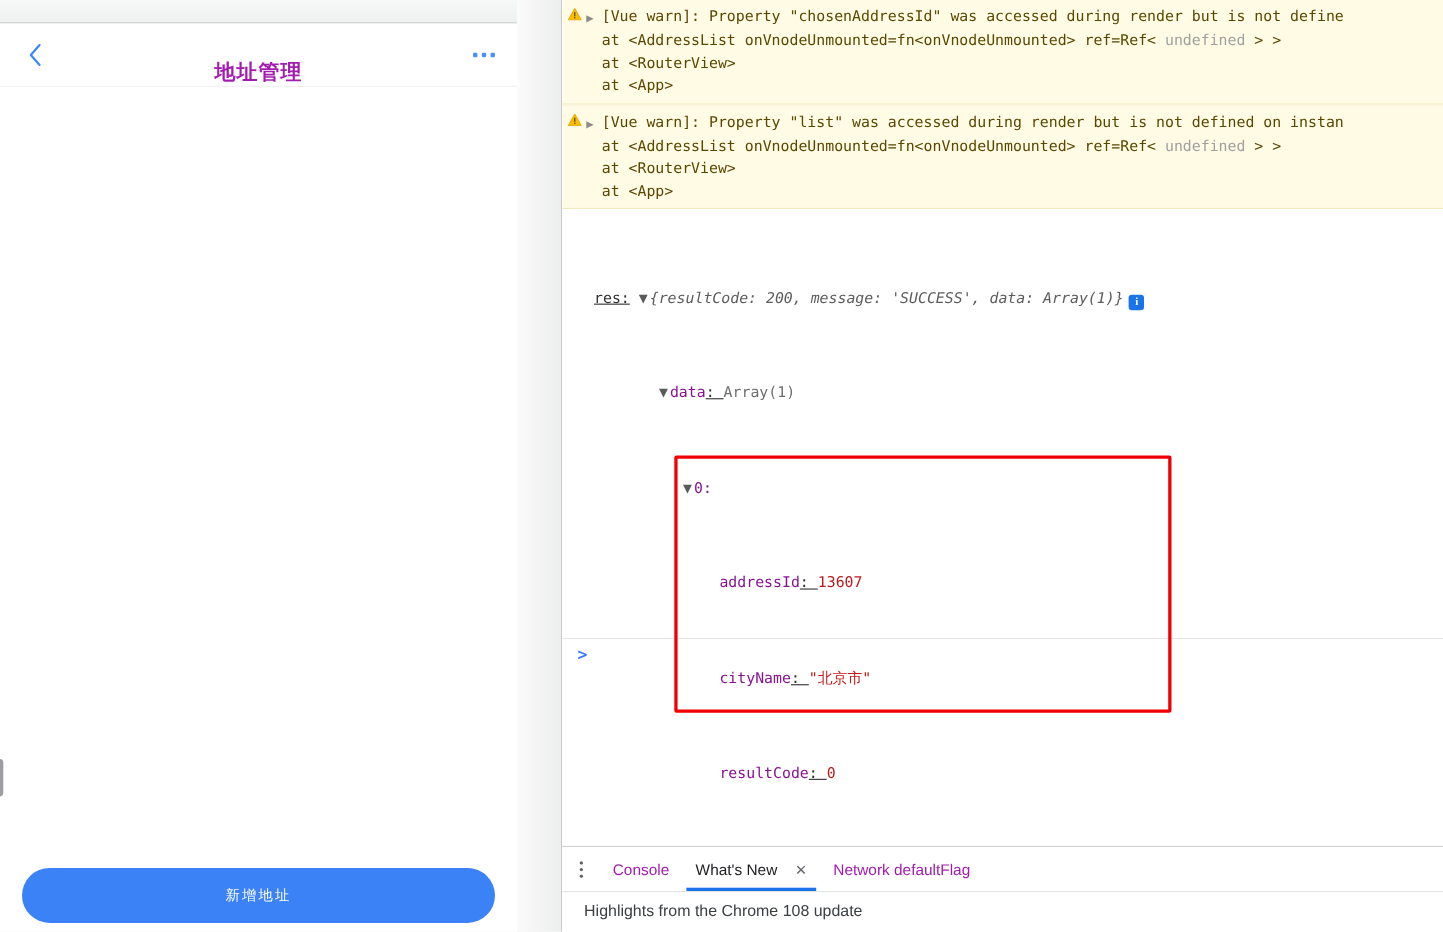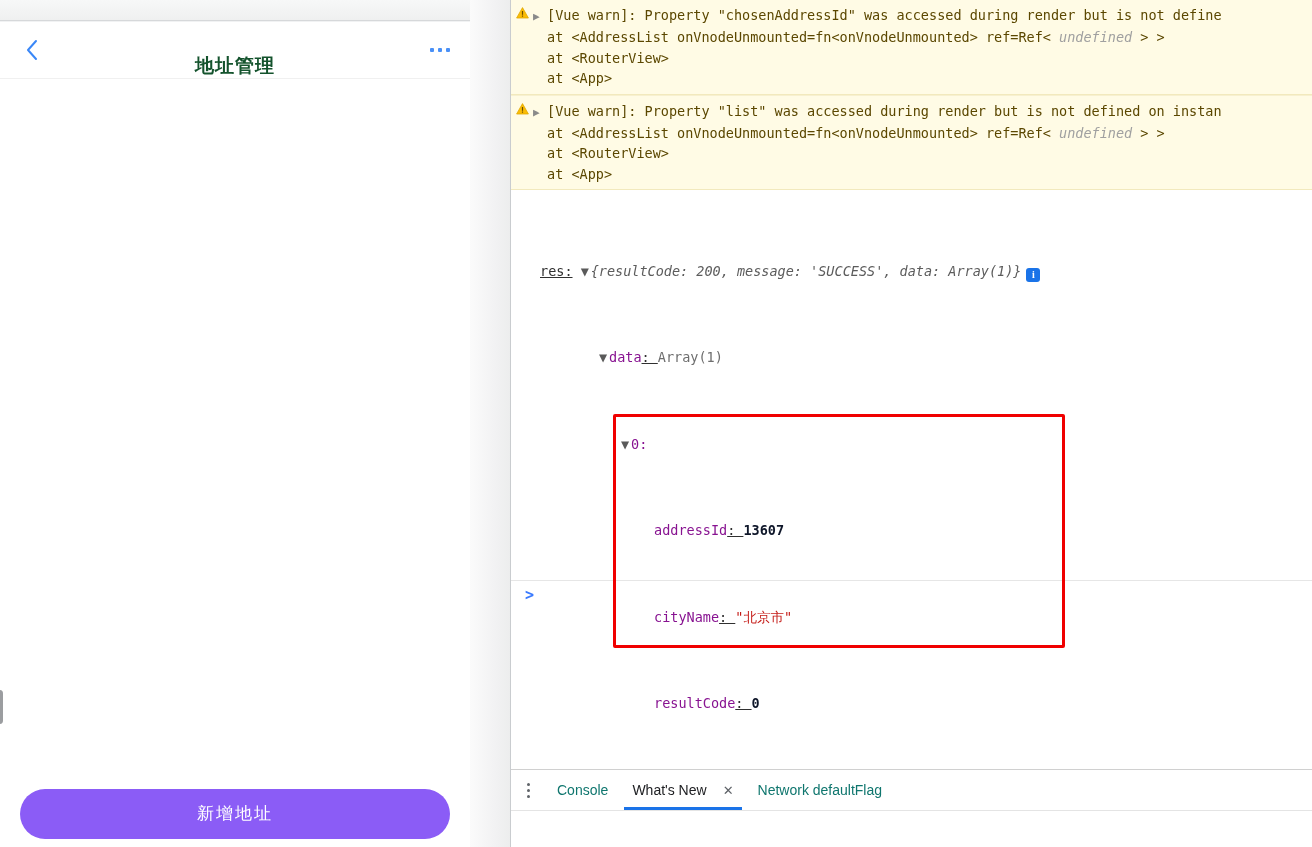--- a/index.html
+++ b/index.html
@@ -98,7 +98,7 @@
     flex:0 0 auto;width:14px;color:#8a8a8a;font-size:11px;padding-top:2px;
   }
   .warn-text{flex:1 1 auto;color:#5b4700;overflow:hidden;}
-  .warn-text .dim{color:#a0a0a0;font-style:italic;}
+  .warn-text .dim{color:#a0a0a0;}
   .warn-indent{padding-left:36px;}
 
   .log-block{

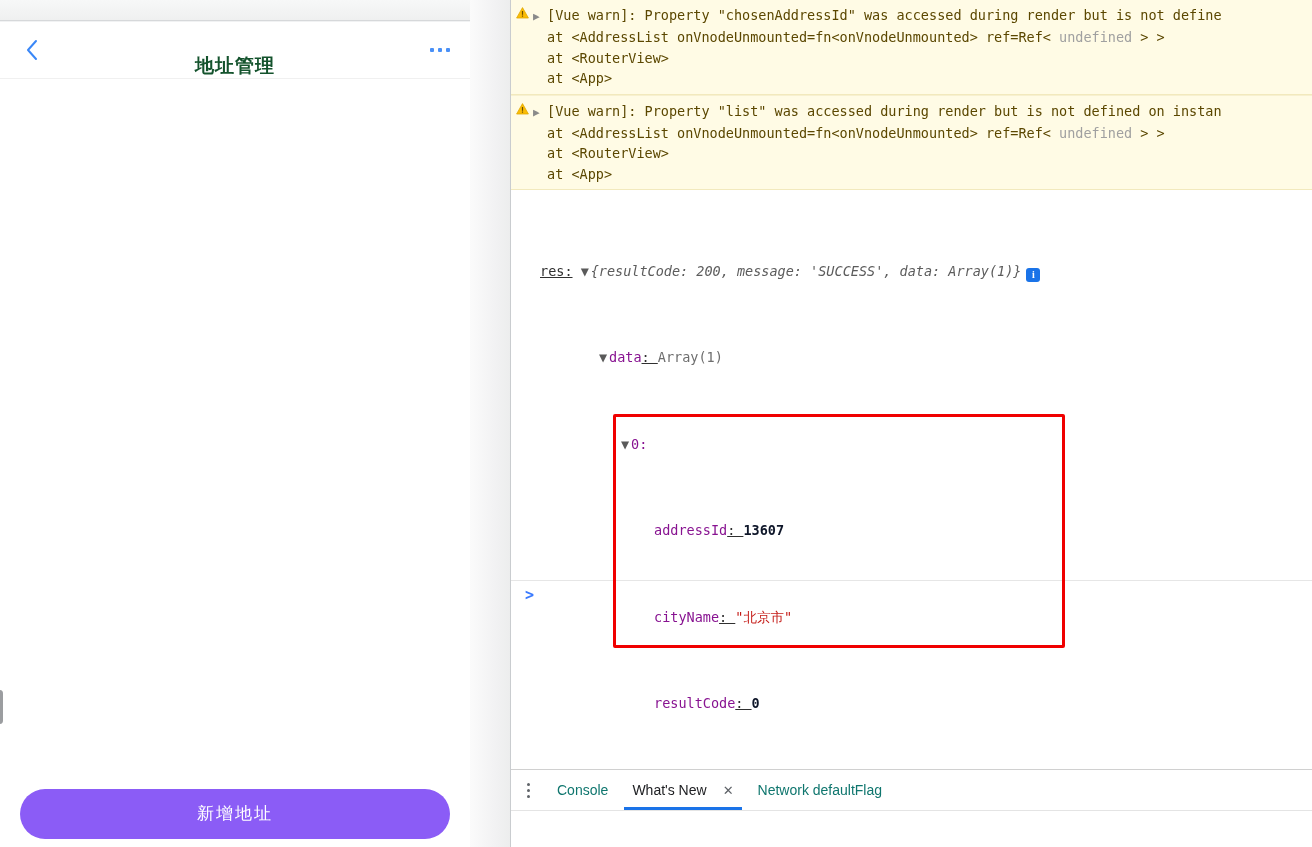--- a/index.html
+++ b/index.html
@@ -38,7 +38,7 @@
   .m-back svg{display:block;}
   .m-title{
     width:100%;text-align:center;
-    font-size:19px;font-weight:700;color:#14532d;letter-spacing:1px;
+    font-size:19px;font-weight:700;color:#a21caf;letter-spacing:1px;
     font-family:"DejaVu Sans","Liberation Sans",sans-serif;
     margin-top:31px;
   }

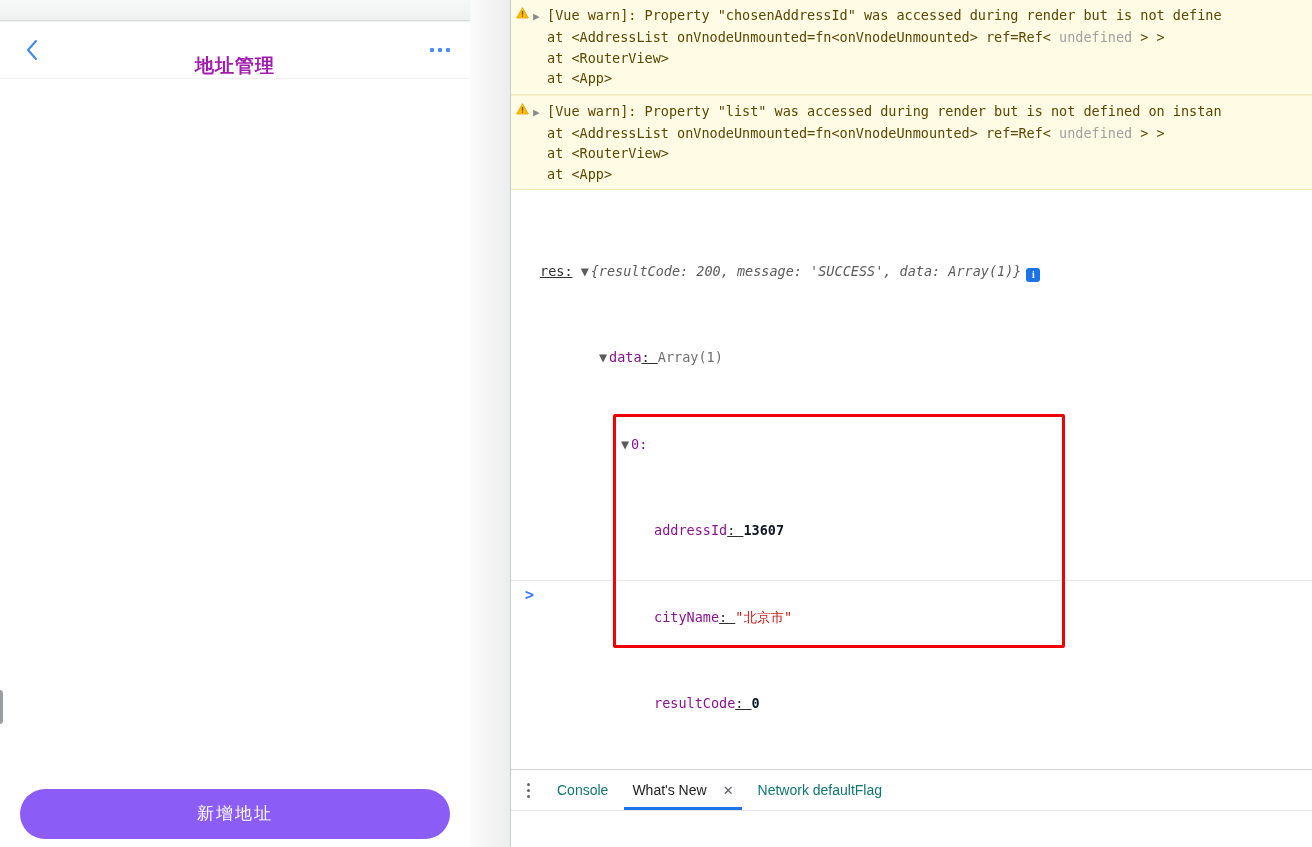--- a/index.html
+++ b/index.html
@@ -108,7 +108,7 @@
   .log-line{display:block;white-space:pre;}
   .tok-plain{color:#303030;text-decoration:underline;}
   .tok-key{color:#881391;font-weight:400;}
-  .tok-num{color:#0f172a;font-weight:bold;}
+  .tok-num{color:#b91c1c;}
   .tok-str{color:#c41a16;}
   .tok-grey{color:#6e6e6e;}
   .tok-italic{font-style:italic;color:#5c5c5c;}

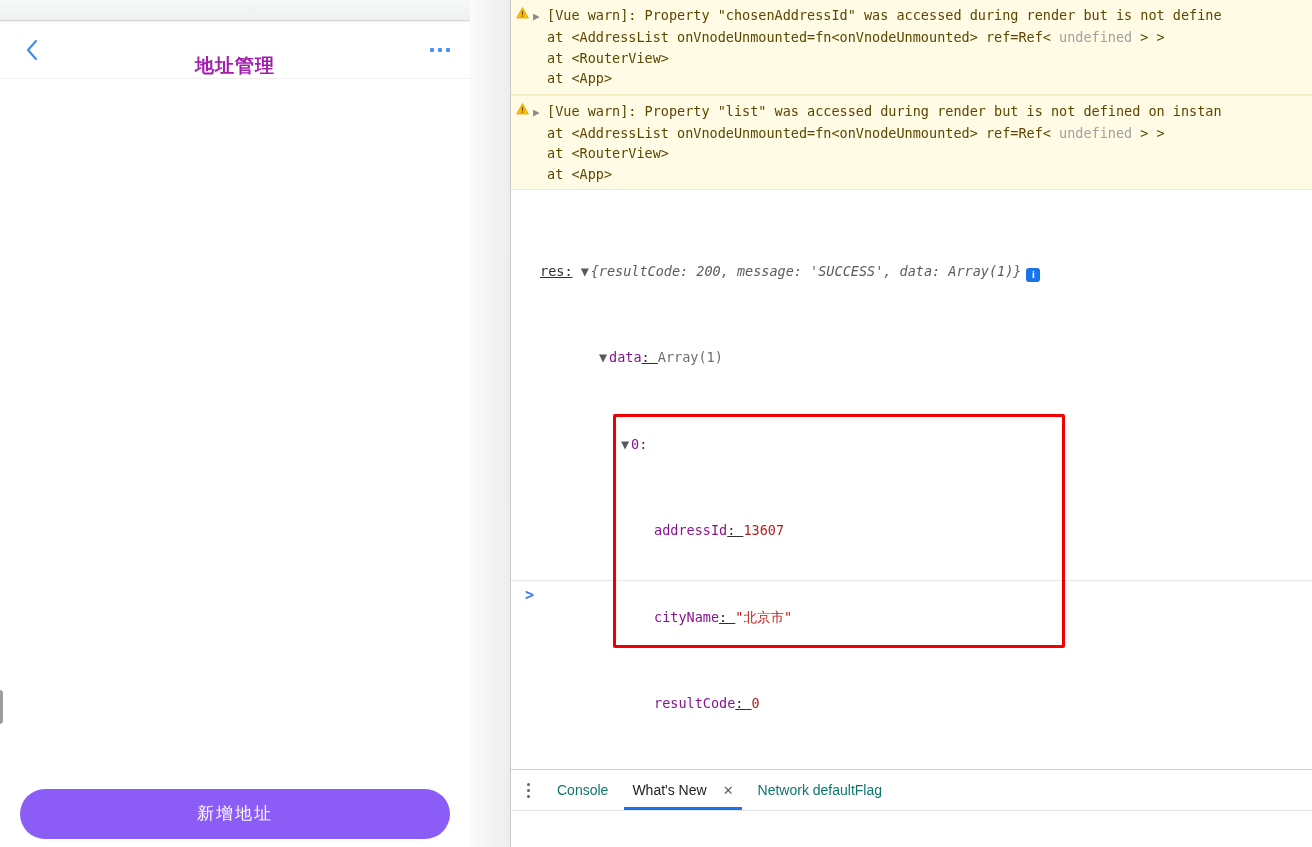--- a/index.html
+++ b/index.html
@@ -146,7 +146,7 @@
   .kebab i{width:3px;height:3px;border-radius:50%;background:#5f6368;display:block;}
   .dtab{
     height:40px;display:flex;align-items:center;gap:7px;padding:0 12px;
-    font-size:14px;color:#0f766e;cursor:pointer;position:relative;
+    font-size:14px;color:#a21caf;cursor:pointer;position:relative;
   }
   .dtab.active{color:#202124;gap:16px;}
   .dtab.active::after{

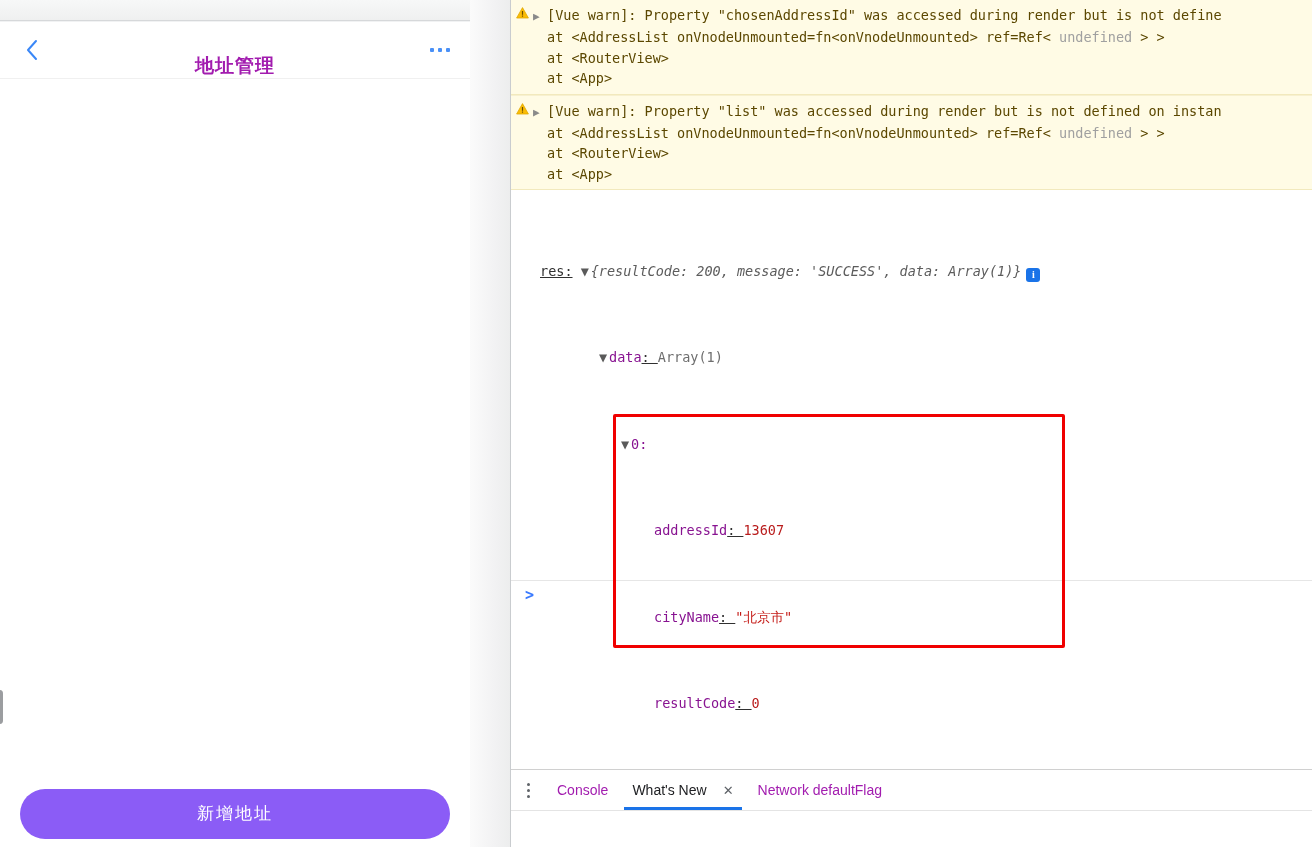--- a/index.html
+++ b/index.html
@@ -61,7 +61,7 @@
   }
   .m-add-btn{
     width:430px;height:50px;border:none;border-radius:26px;
-    background:#8b5cf6;color:#fff;font-size:17px;letter-spacing:2px;
+    background:#3b82f6;color:#fff;font-size:13px;letter-spacing:2px;
     font-family:"DejaVu Sans","Liberation Sans",sans-serif;
     cursor:pointer;display:flex;align-items:center;justify-content:center;
   }

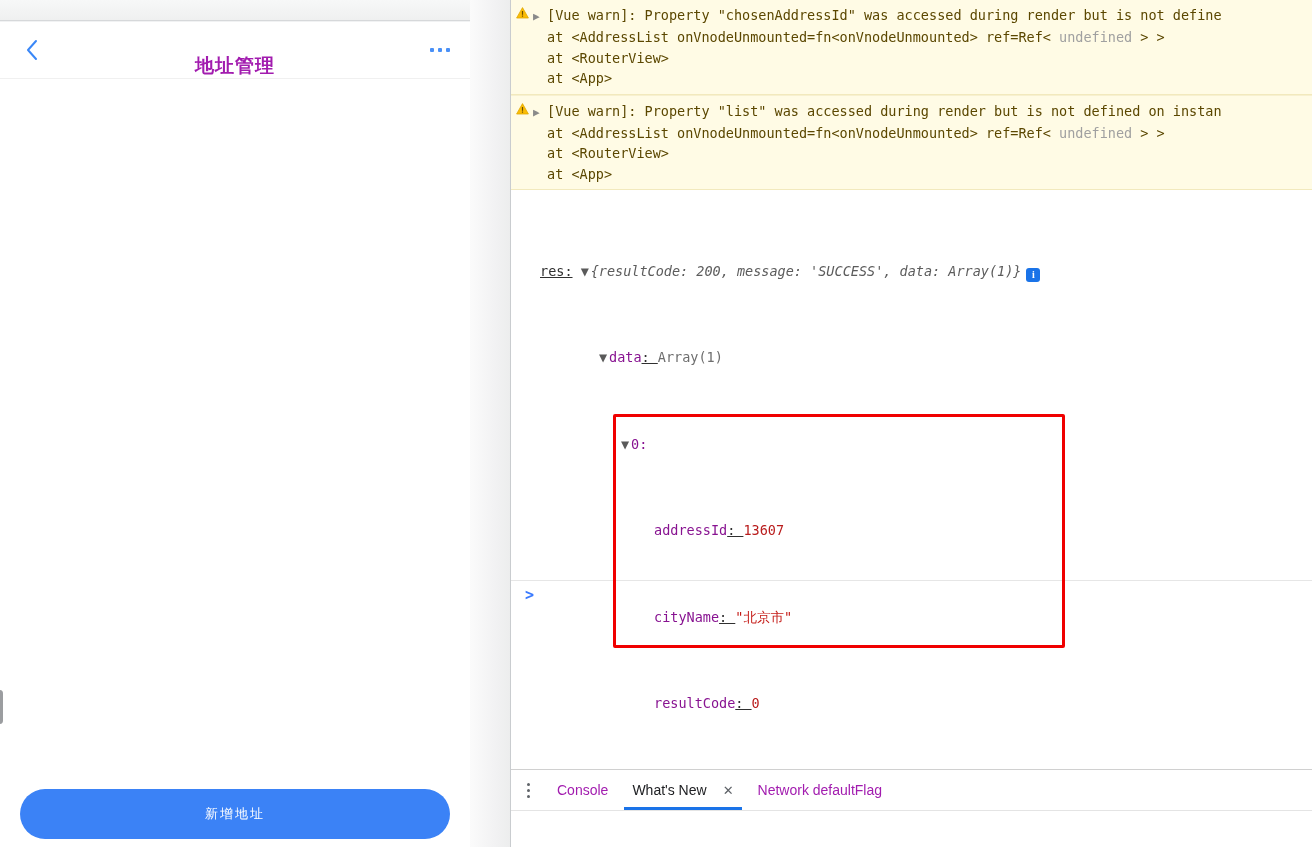--- a/index.html
+++ b/index.html
@@ -308,6 +308,9 @@
           <span>Network defaultFlag</span>
         </div>
       </div>
+      <div class="drawer-body">
+        <span>Highlights from the Chrome 108 update</span>
+      </div>
     </div>
 
   </div>

